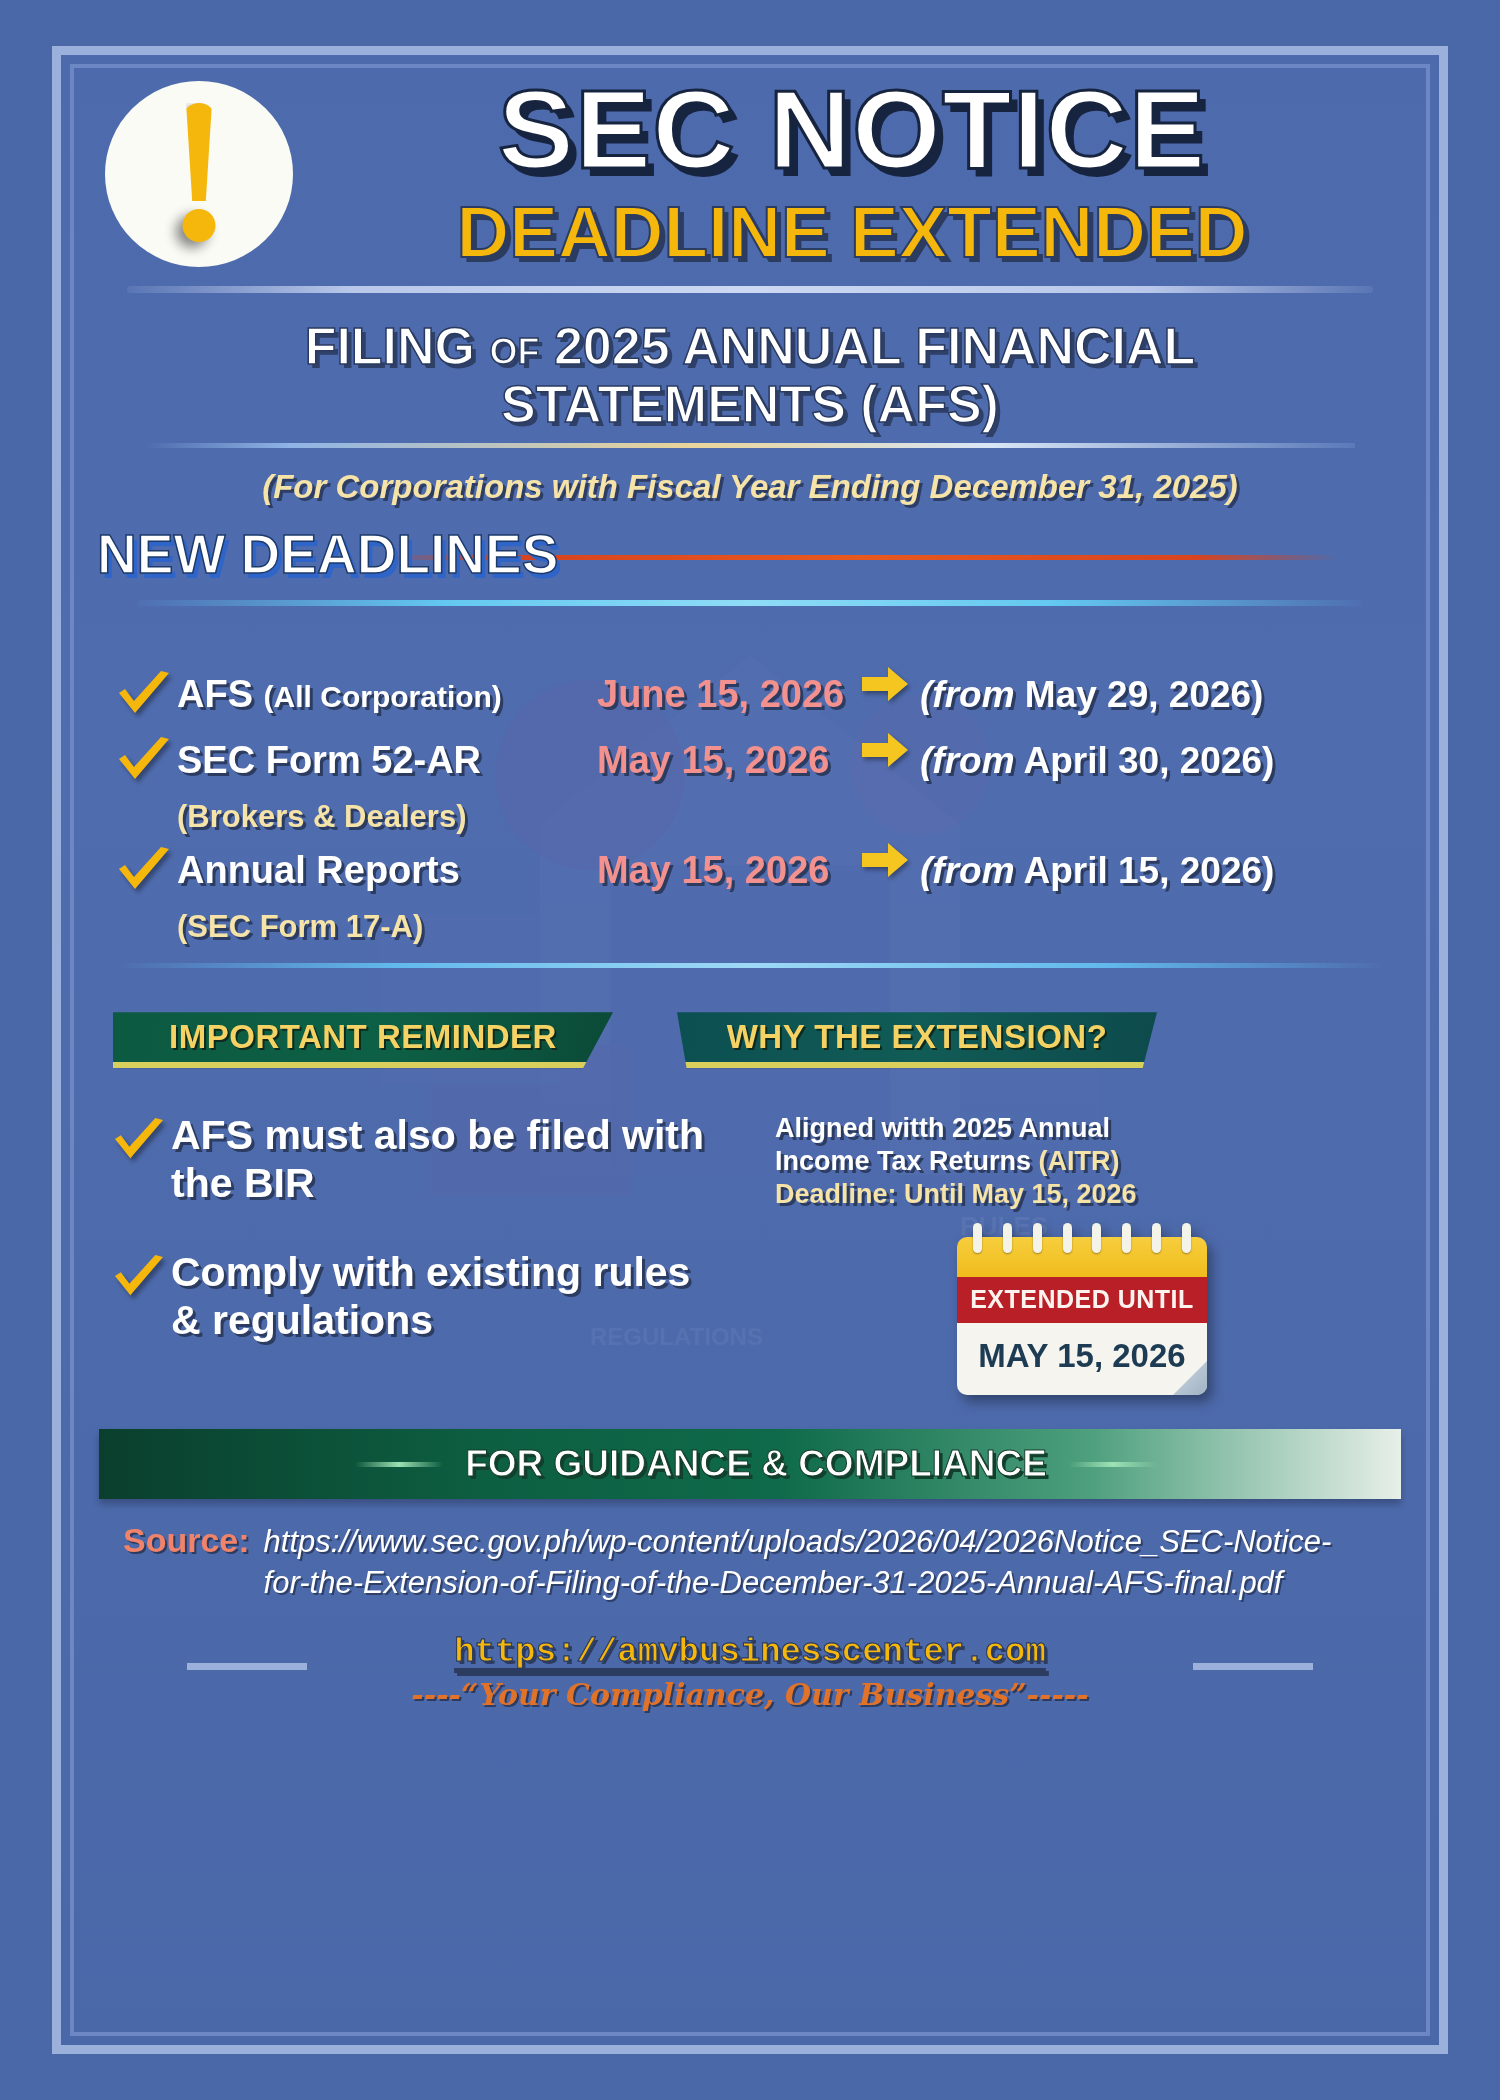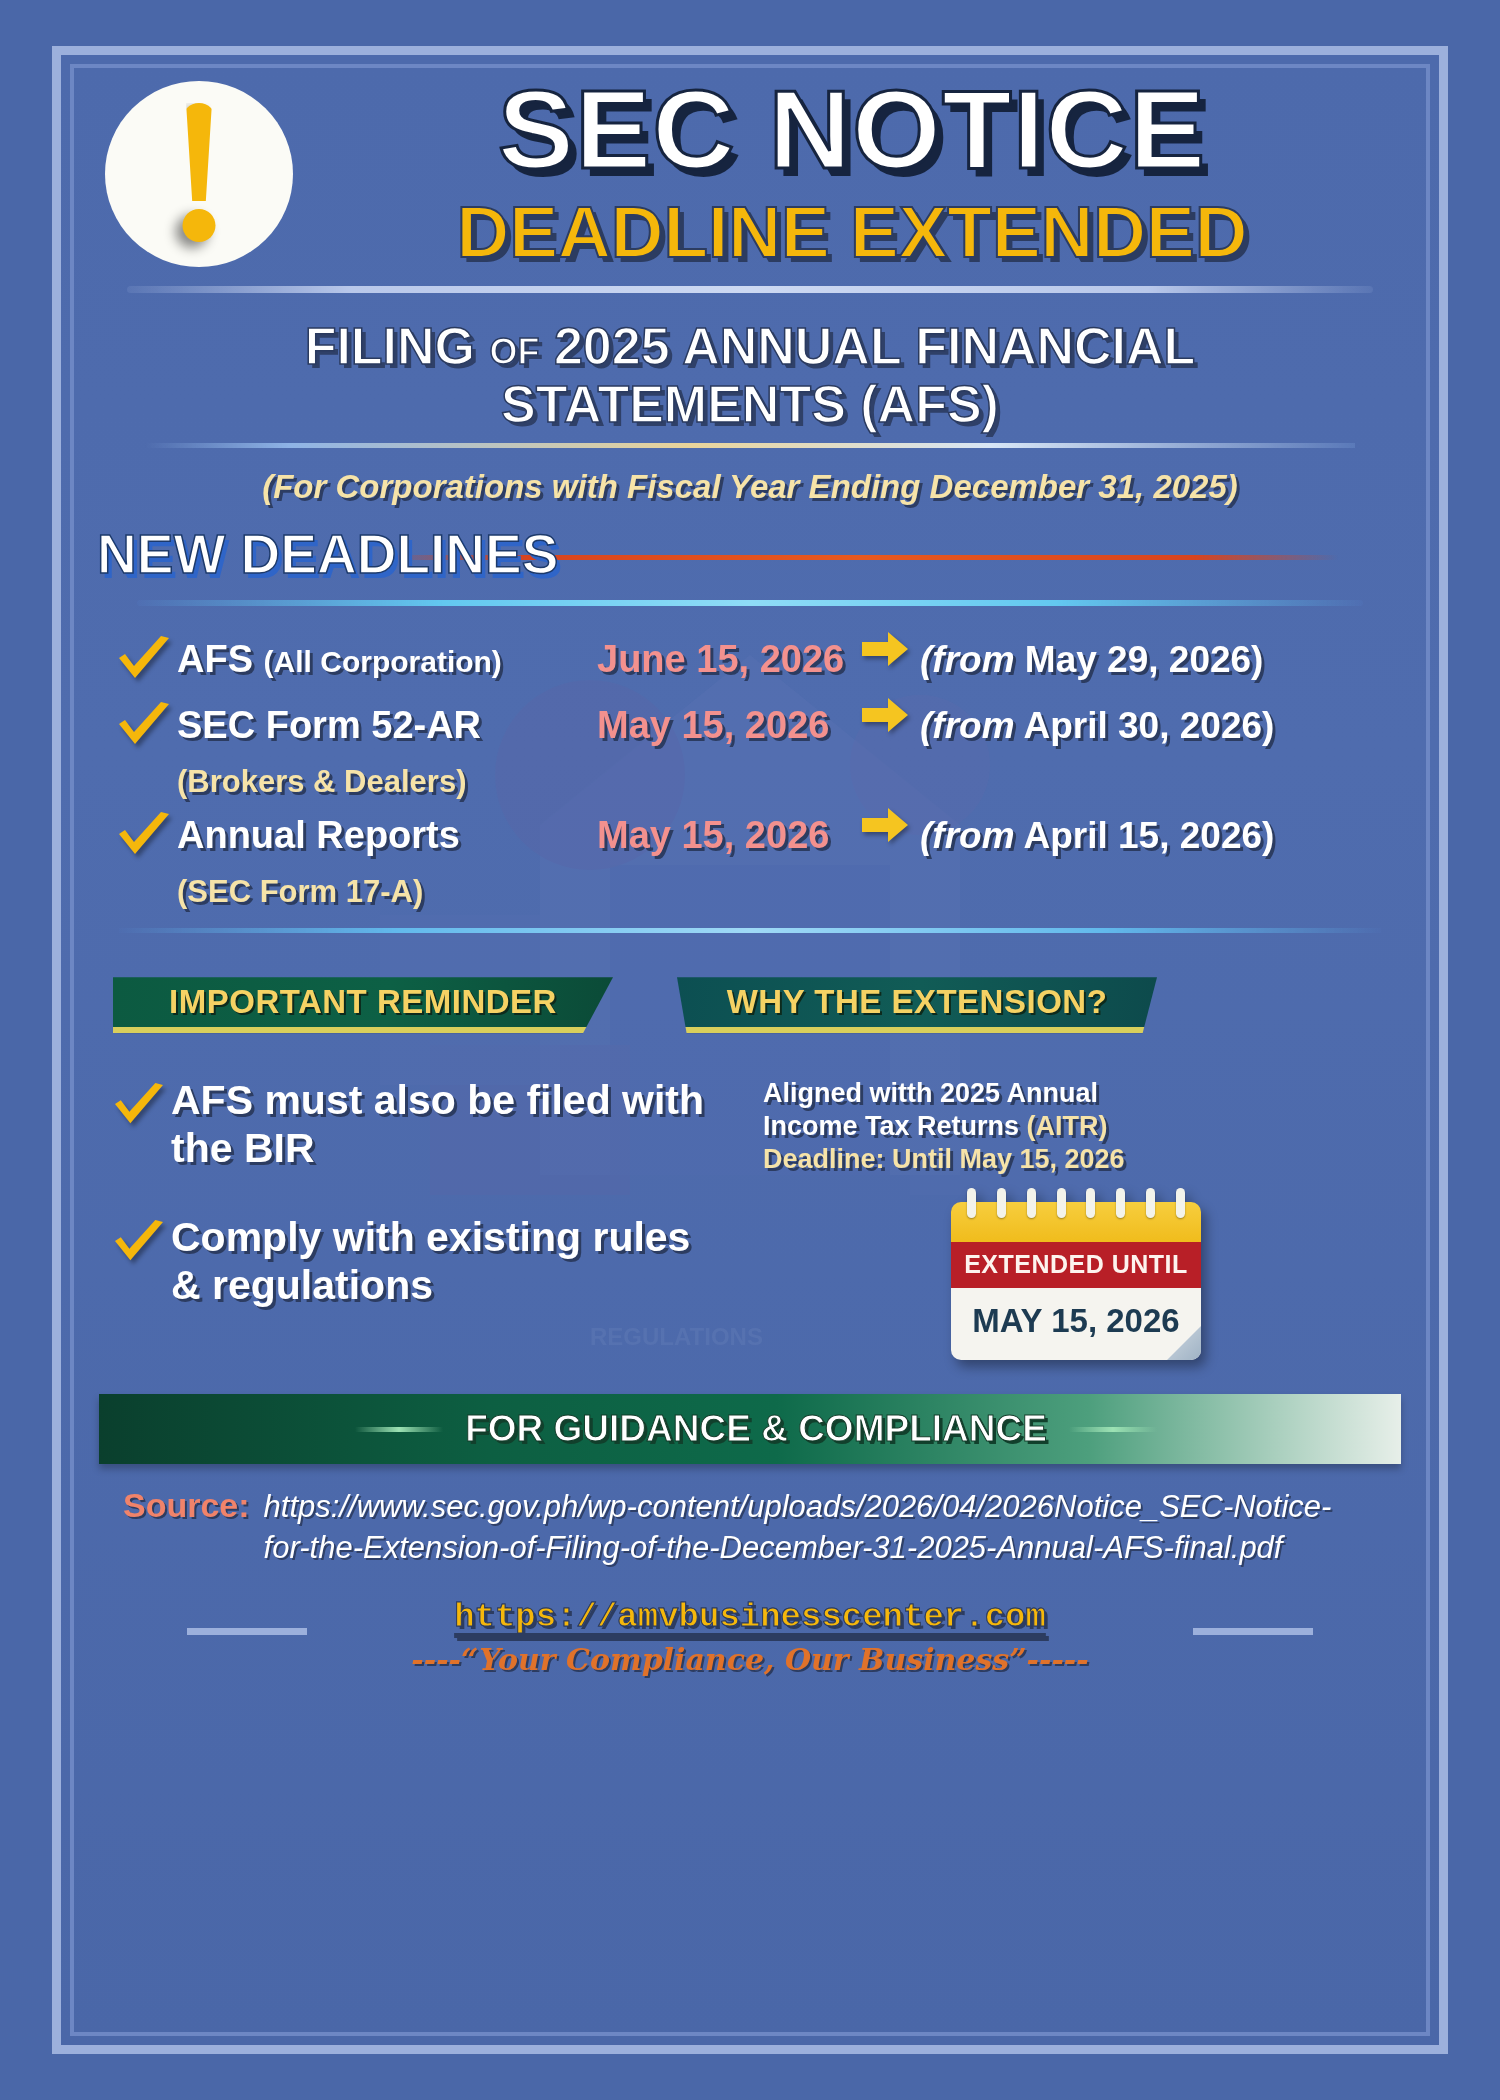--- a/index.html
+++ b/index.html
@@ -185,7 +185,7 @@
 
   
   .deadlines {
-    margin-top: 28px;
+    margin-top: 63px;
     padding: 0 12px 0 18px;
   }
   .drow {

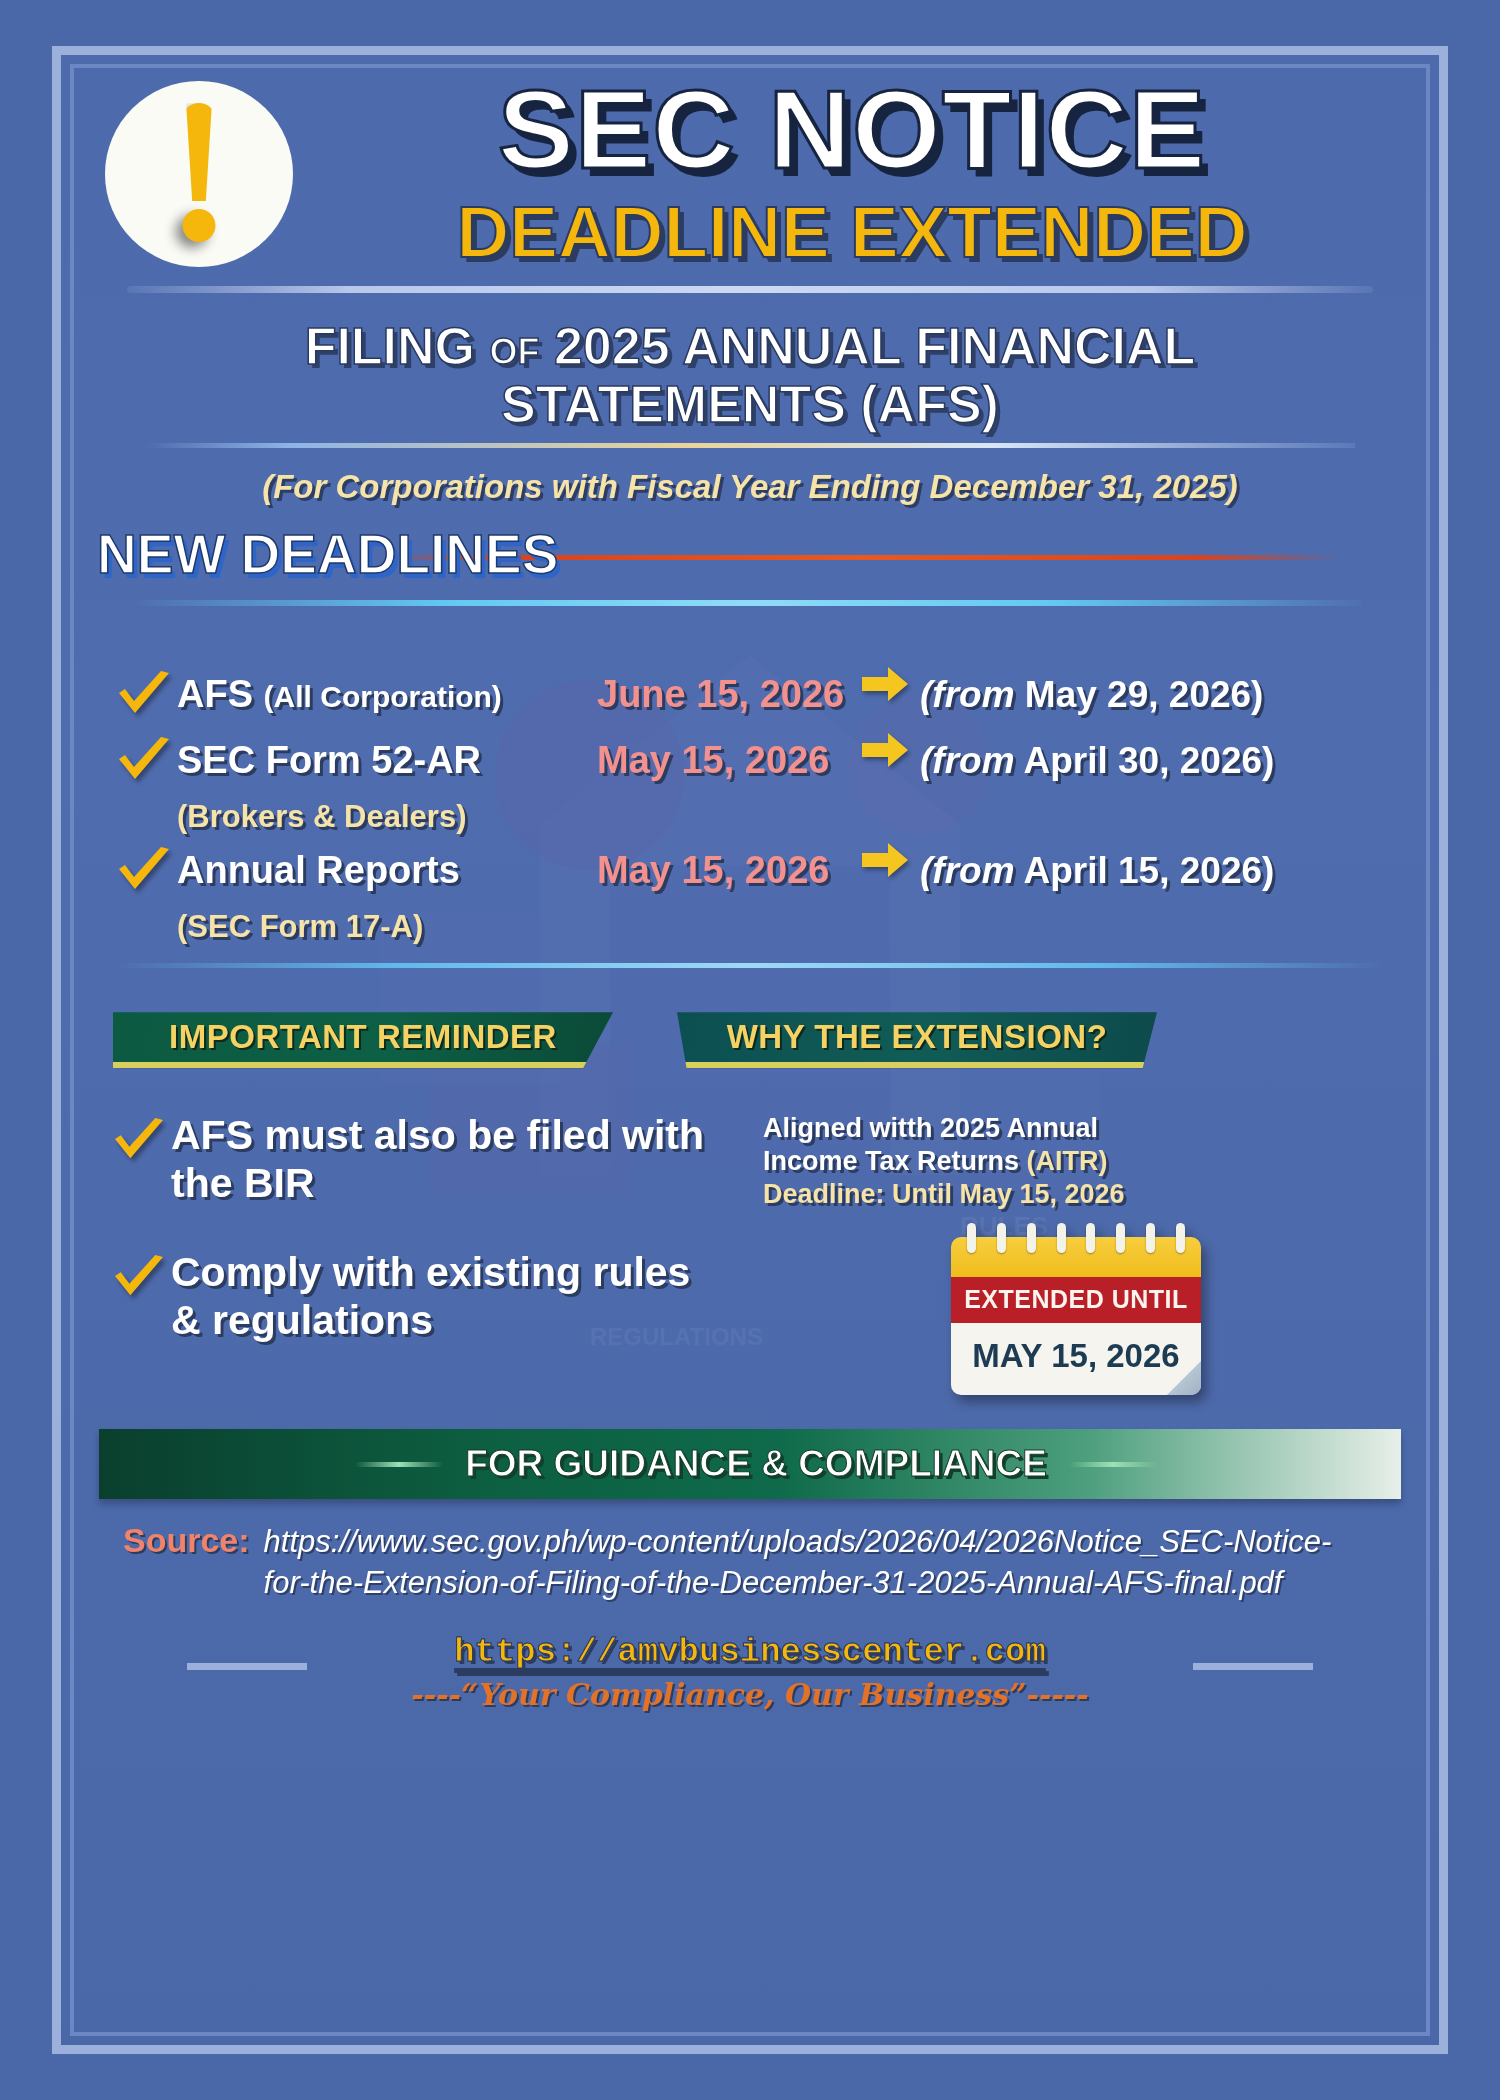--- a/index.html
+++ b/index.html
@@ -288,7 +288,7 @@
   
   .cols {
     display: flex;
-    gap: 18px;
+    gap: 30px;
     margin-top: 44px;
     padding: 0 14px;
   }

